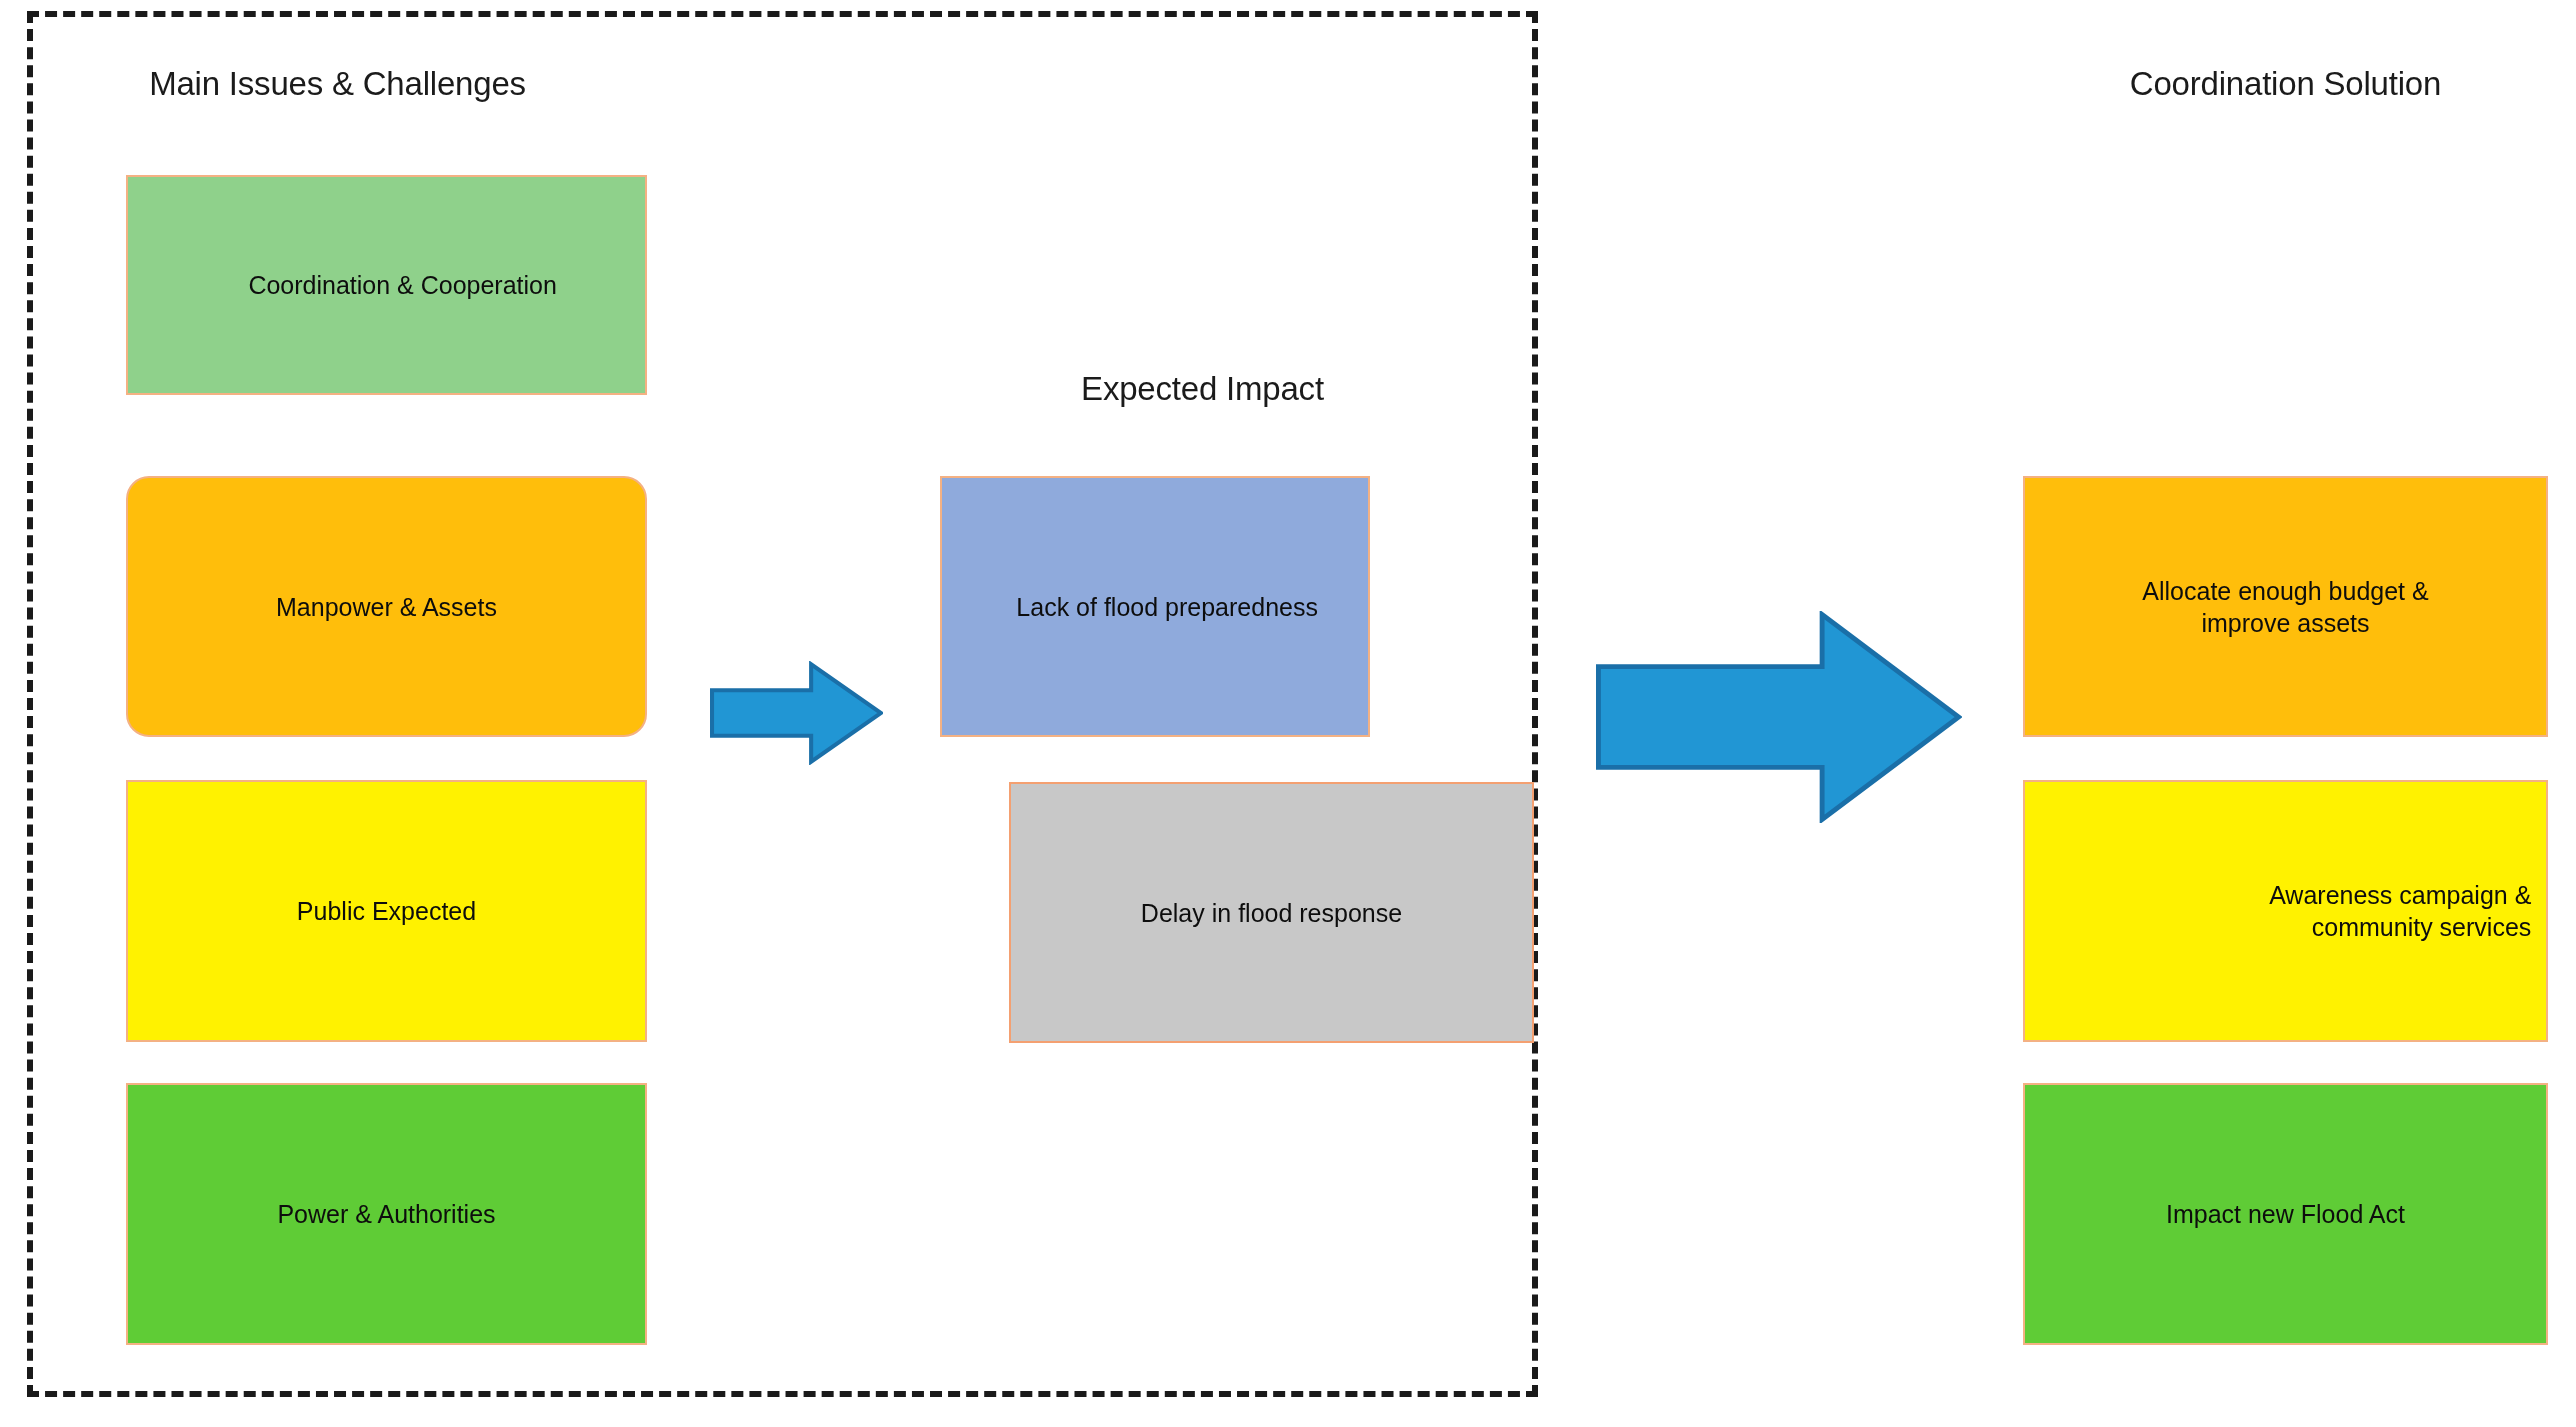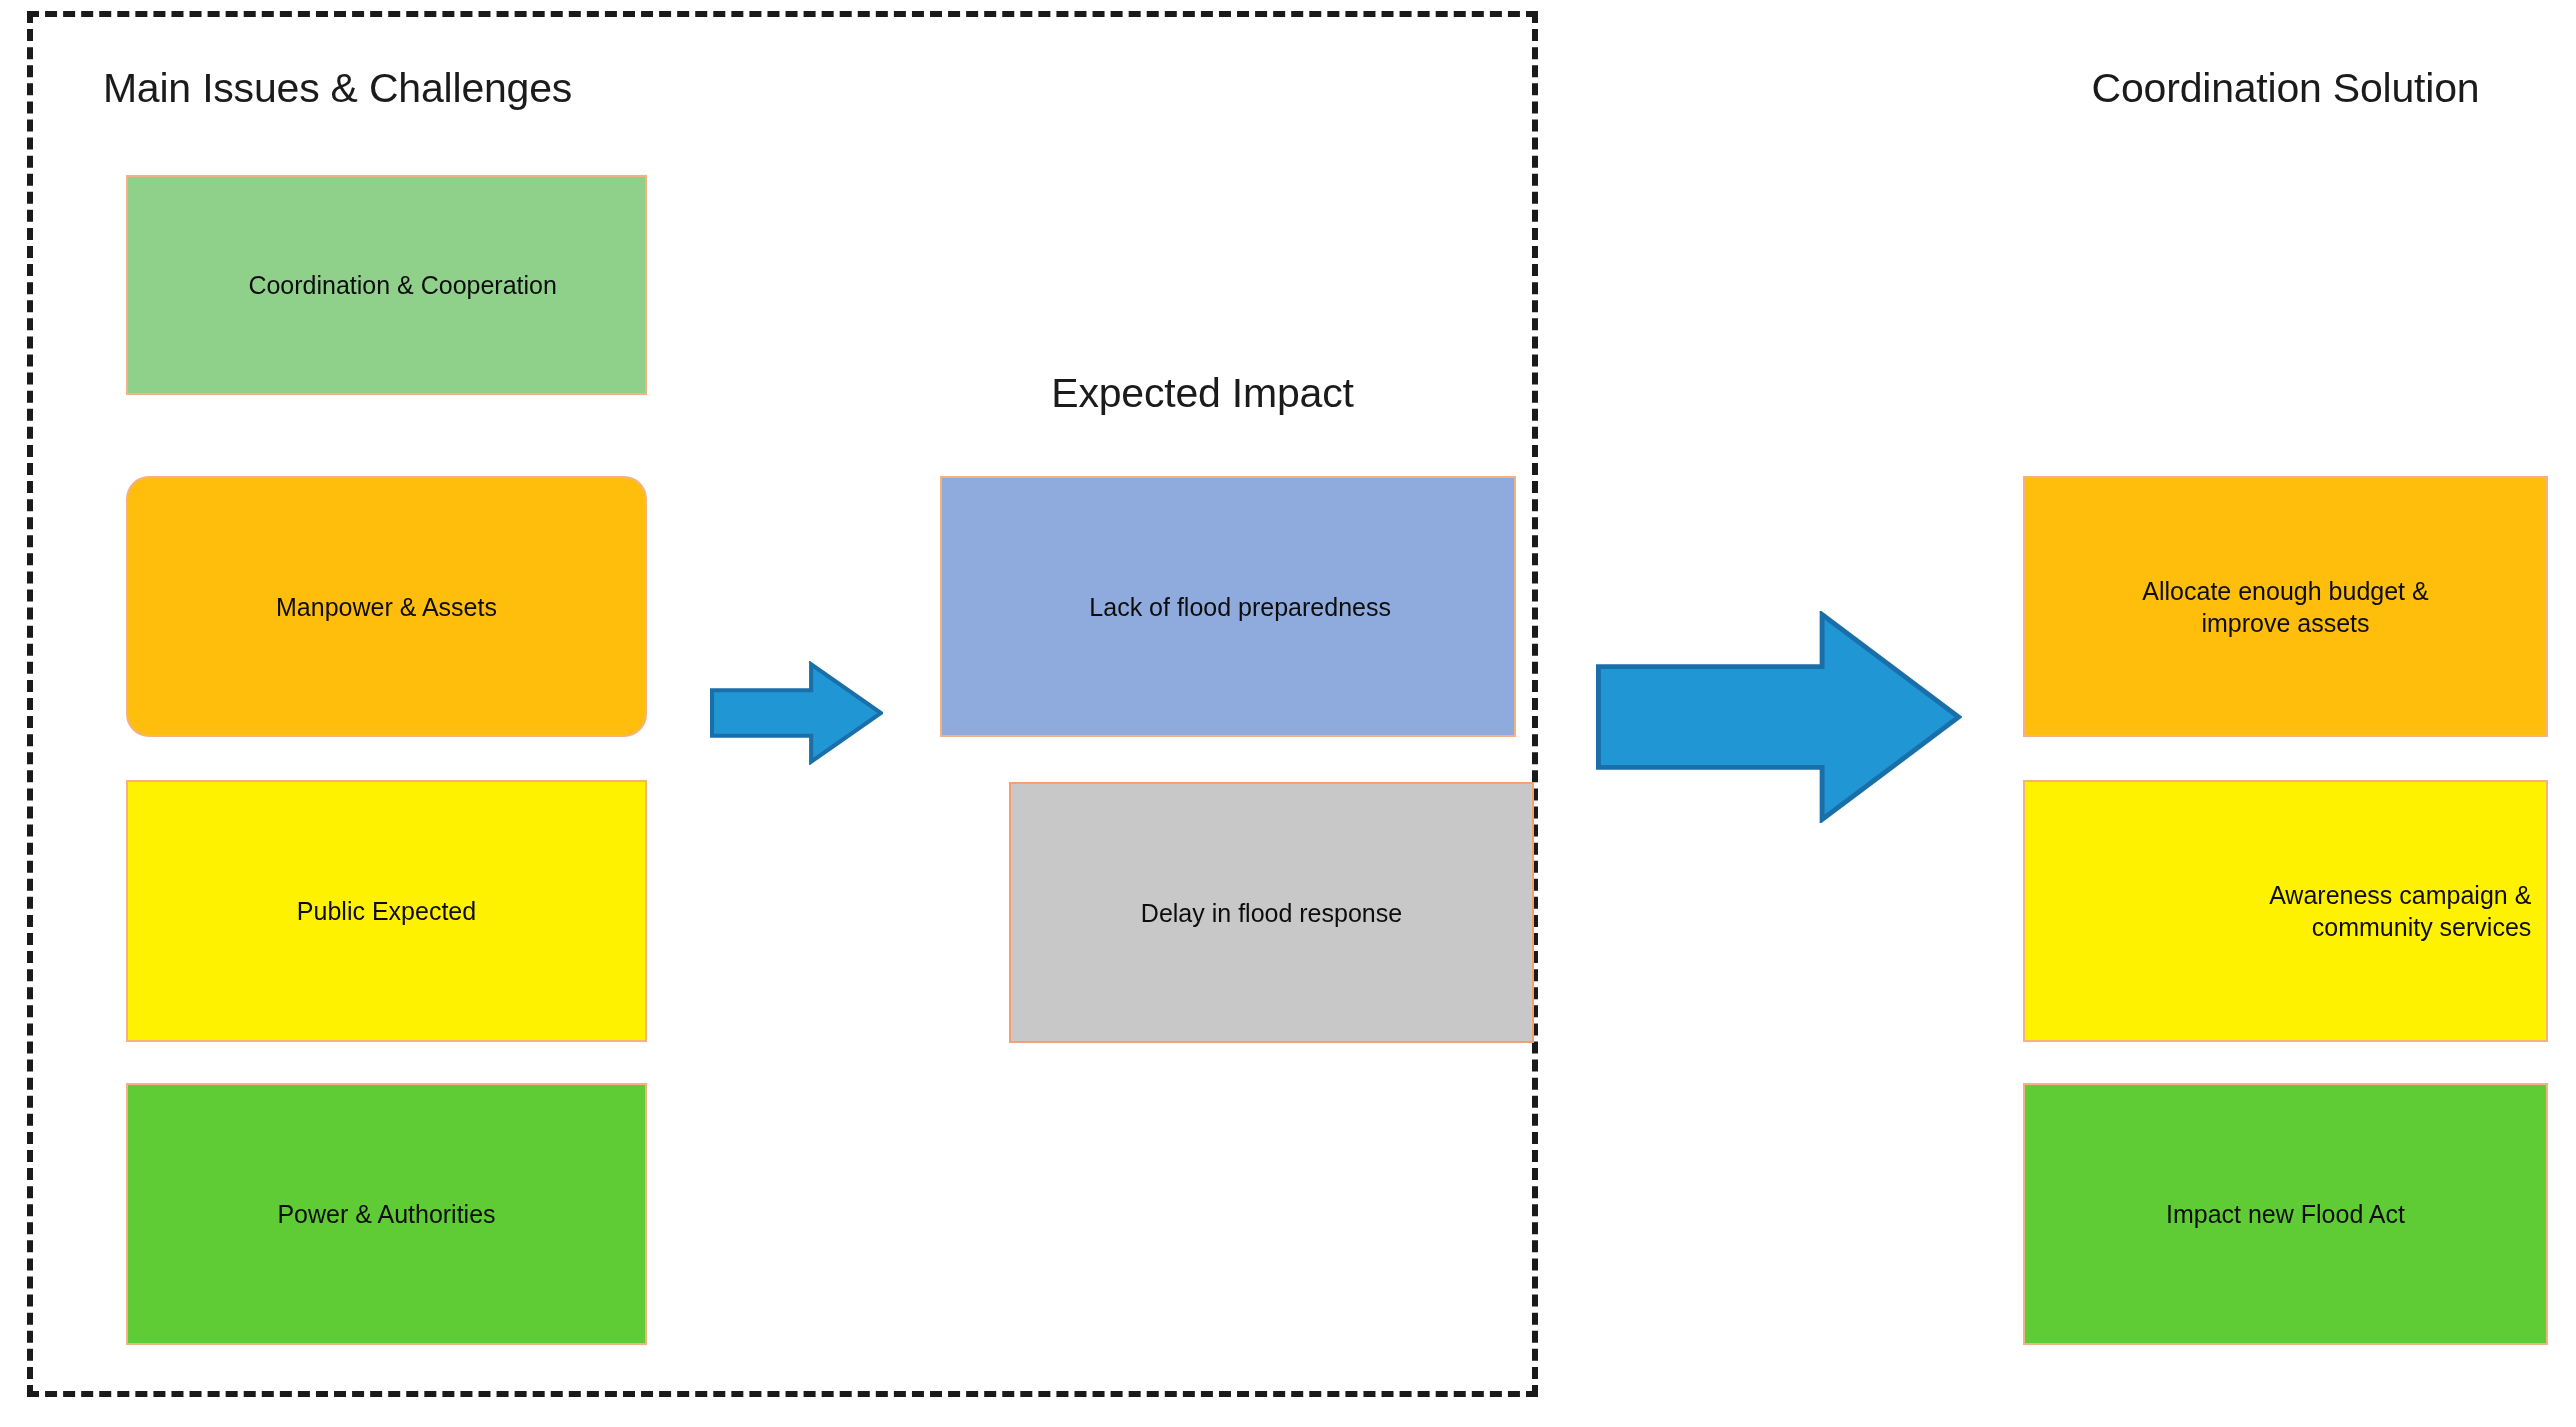--- a/index.html
+++ b/index.html
@@ -33,7 +33,7 @@
   .col-heading {
     position: absolute;
     font-family: "Liberation Sans", sans-serif;
-    font-size: 41px;
+    font-size: 33px;
     font-weight: 400;
     color: #1b1b1b;
     letter-spacing: -0.2px;

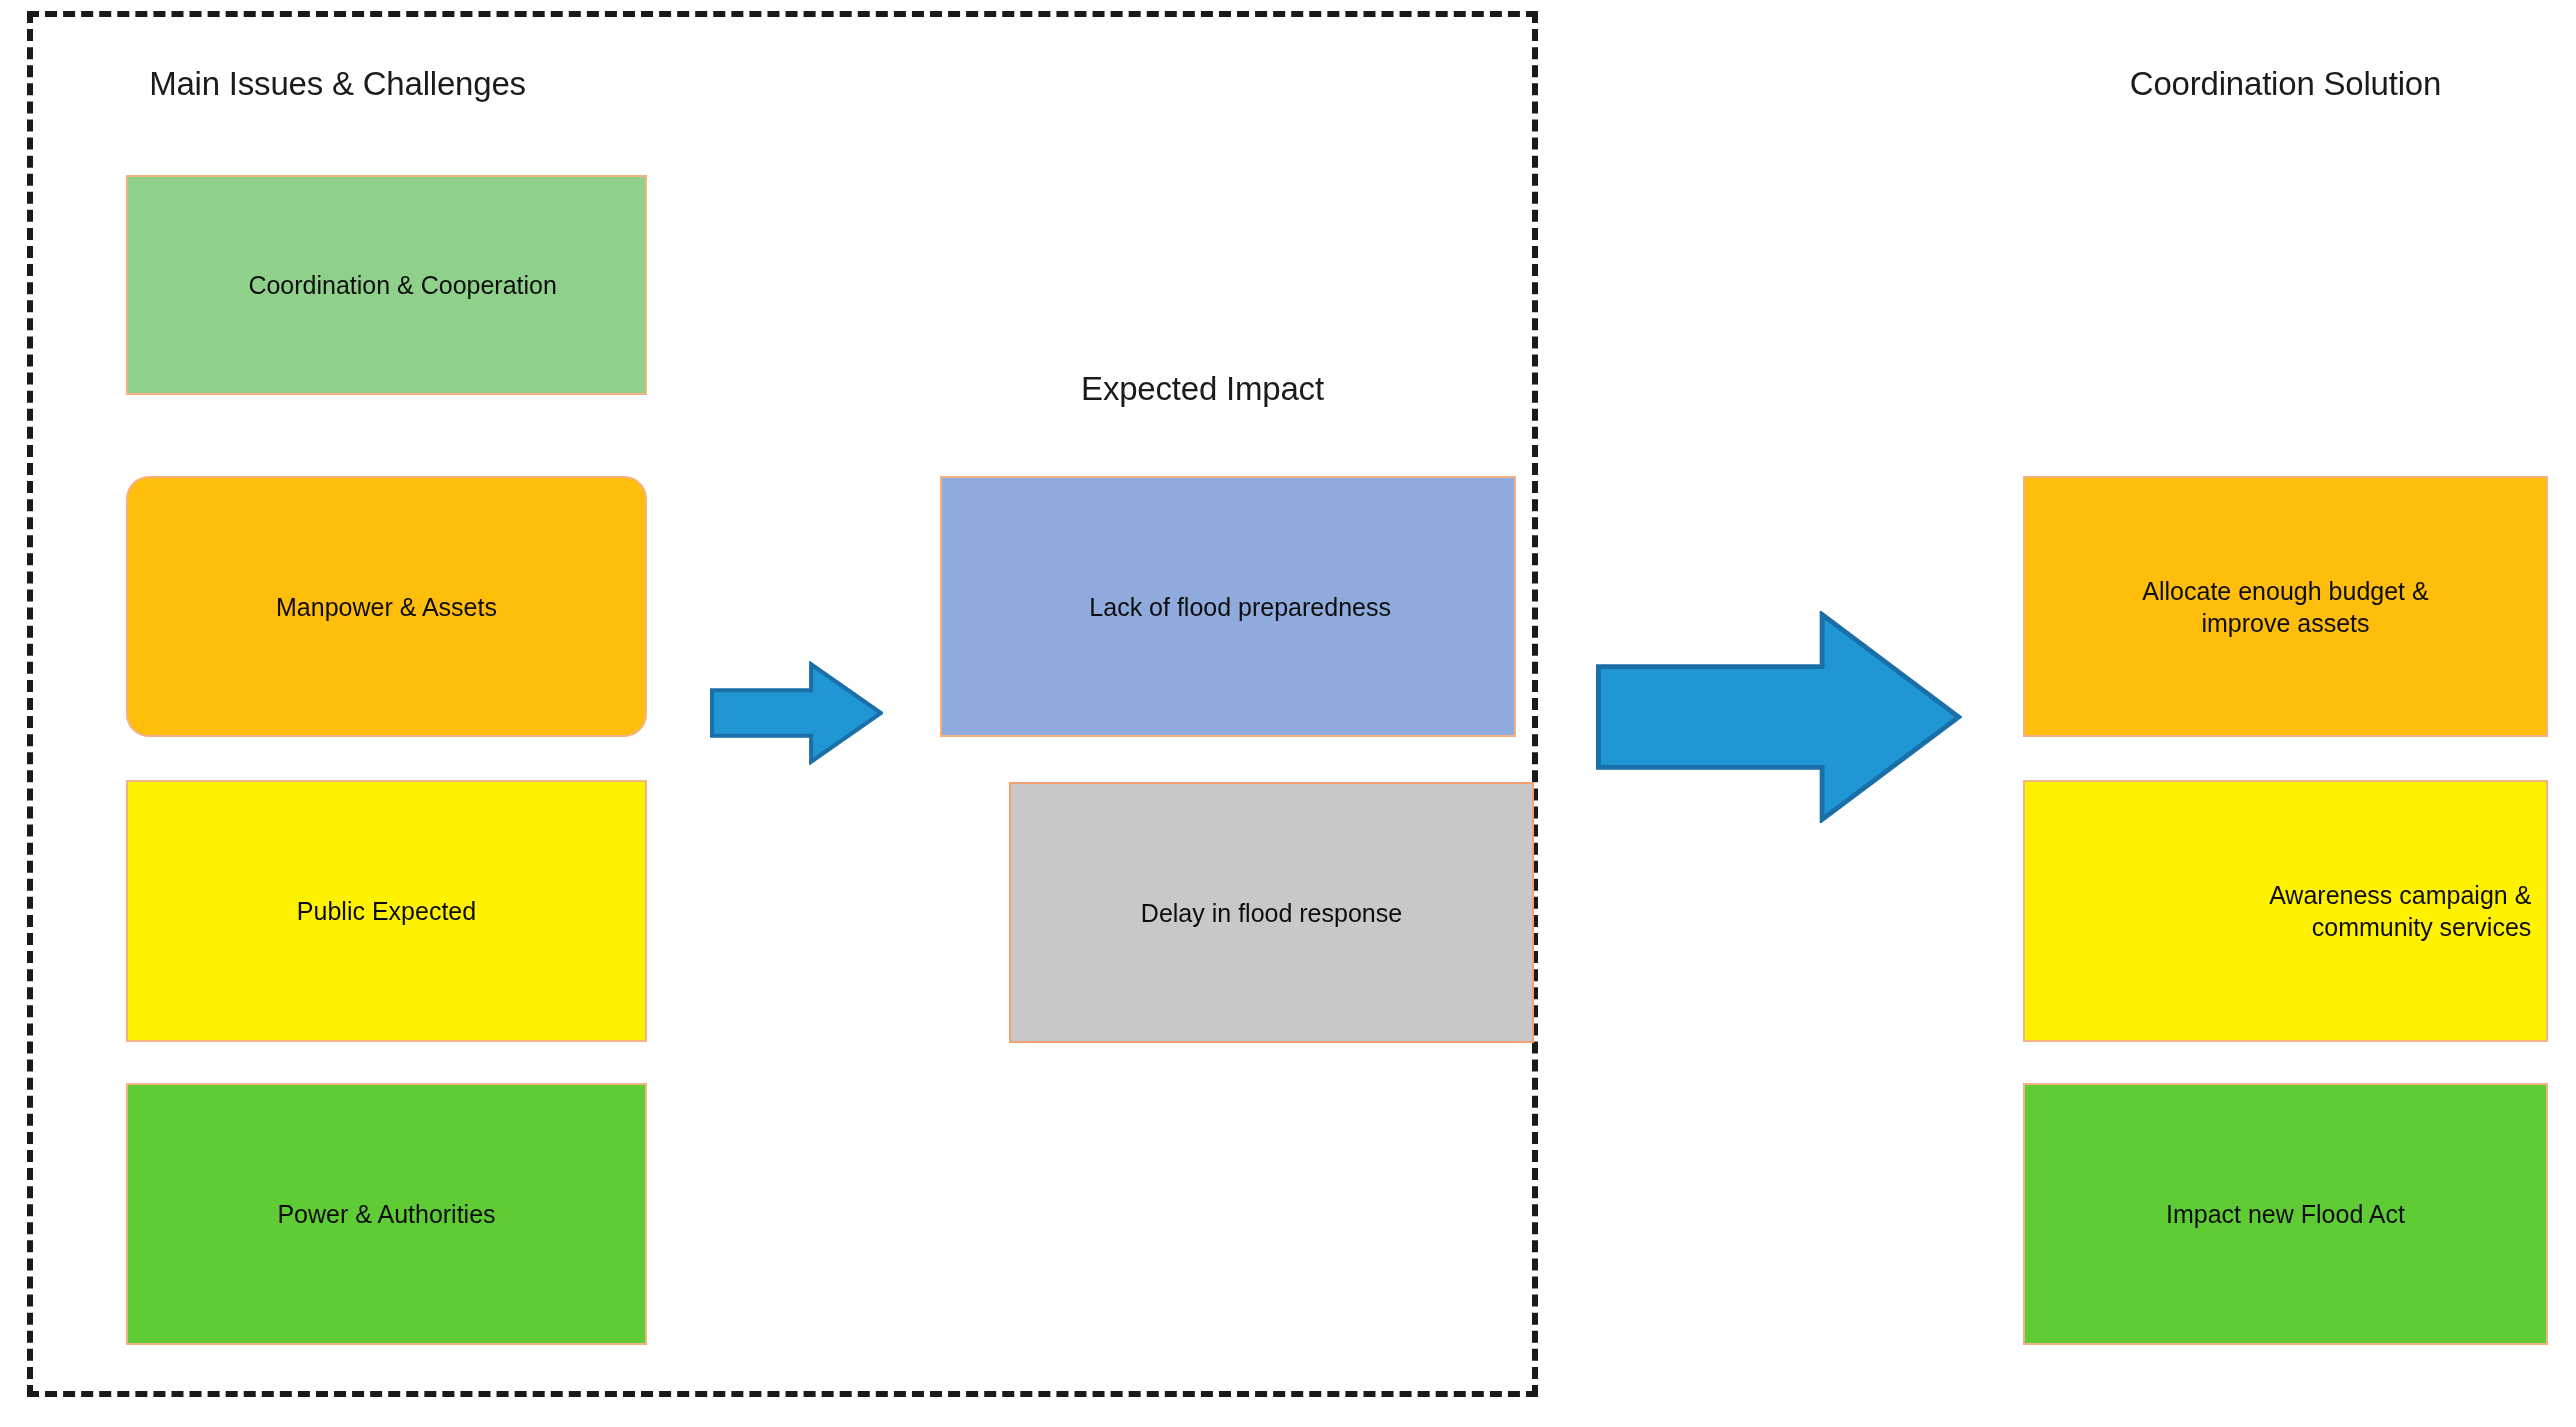--- a/index.html
+++ b/index.html
@@ -100,7 +100,7 @@
 
   <div class="col-heading" style="left:940px; top:370px; width:525px;">Expected Impact</div>
 
-  <div class="node" style="left:940px; top:476px; width:576px; height:261px; background:#8faadc;padding-left:39px;">
+  <div class="node" style="left:940px; top:476px; width:430px; height:261px; background:#8faadc;padding-left:39px;">
     <span class="node-text">Lack of flood preparedness</span>
   </div>
 

